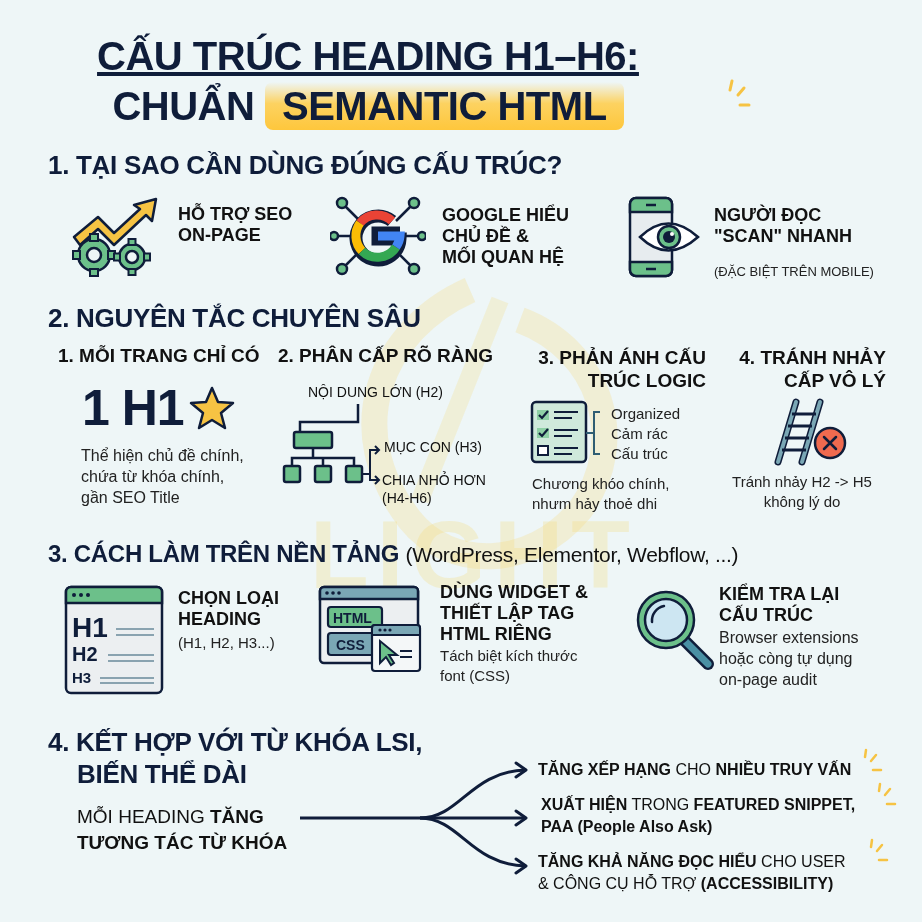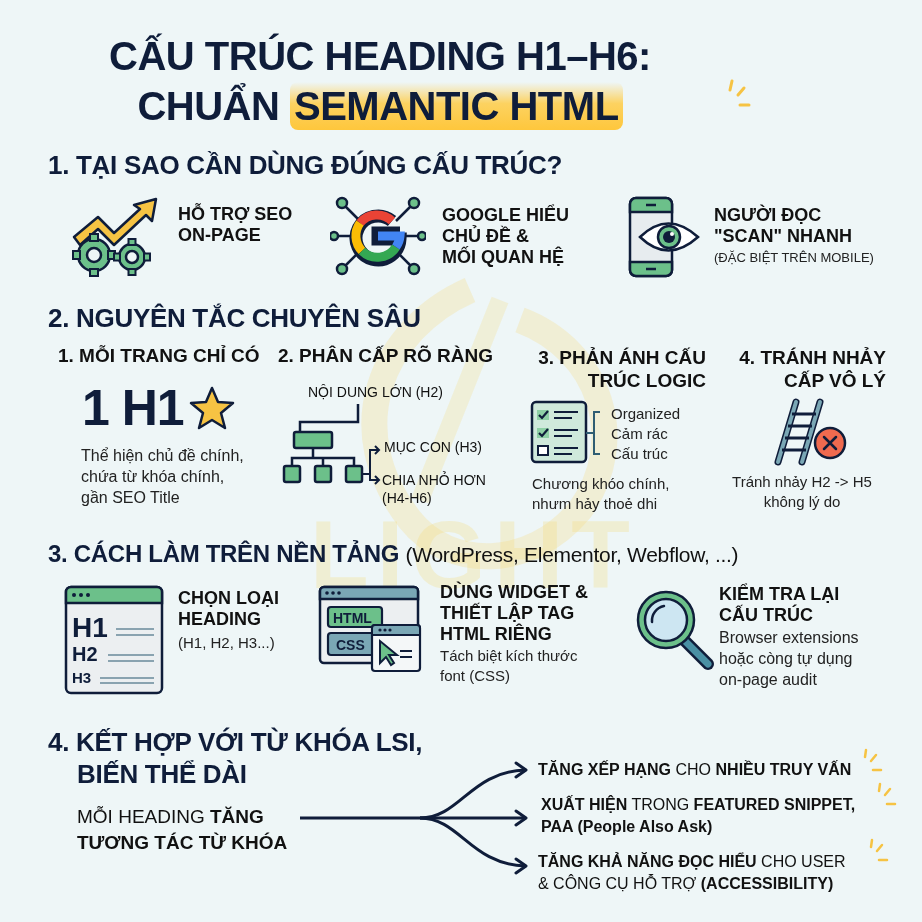--- a/index.html
+++ b/index.html
@@ -26,9 +26,10 @@
 
   
   .title {
-    position: absolute; left: 12px; top: 32px; width: 736px; text-align: center;
+    position: absolute; left: 0; top: 32px; width: 736px; text-align: center;
     font-size: 40px; font-weight: 700; line-height: 48px; color: #0f1d3a;
     letter-spacing: -0.5px;
+    text-decoration: underline;
   }
   .title .line2 { display: inline-block; margin-top: 2px; }
   .highlight {

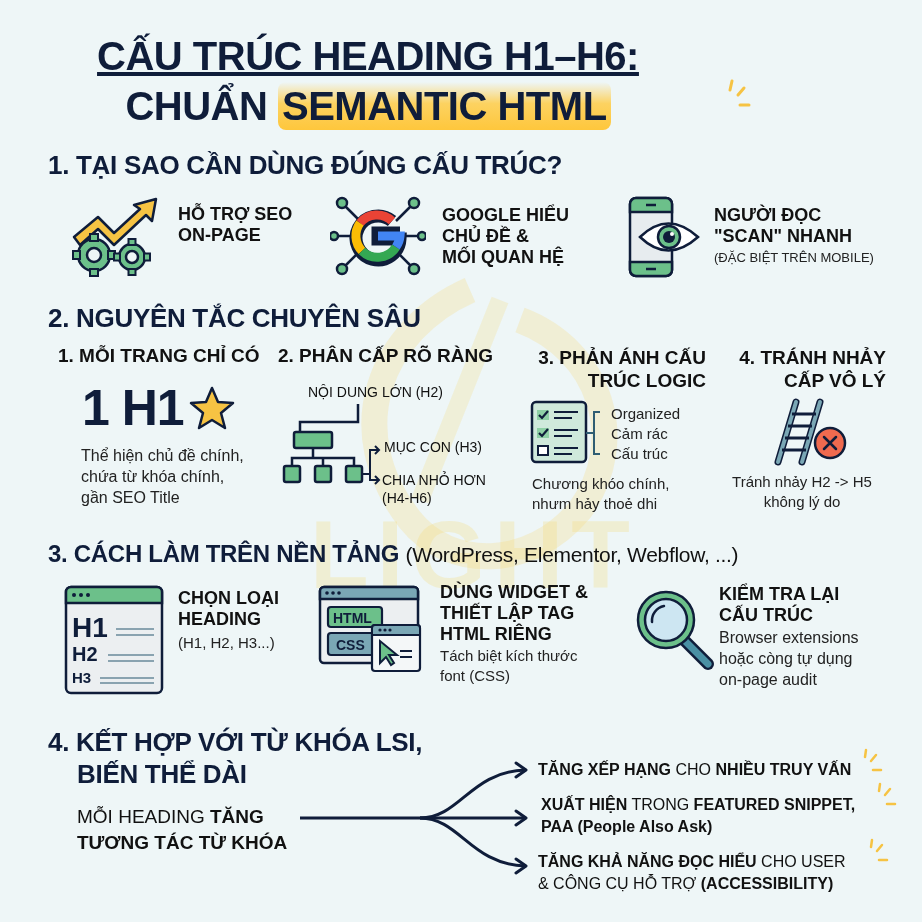--- a/index.html
+++ b/index.html
@@ -33,7 +33,7 @@
   }
   .title .line2 { display: inline-block; margin-top: 2px; }
   .highlight {
-    display: inline-block; padding: 0 4px;
+    display: inline-block; padding: 0 17px;
     background: linear-gradient(180deg, rgba(255,213,90,0.0) 0%, rgba(255,204,70,0.85) 45%, rgba(255,196,50,0.95) 100%);
     border-radius: 8px;
   }

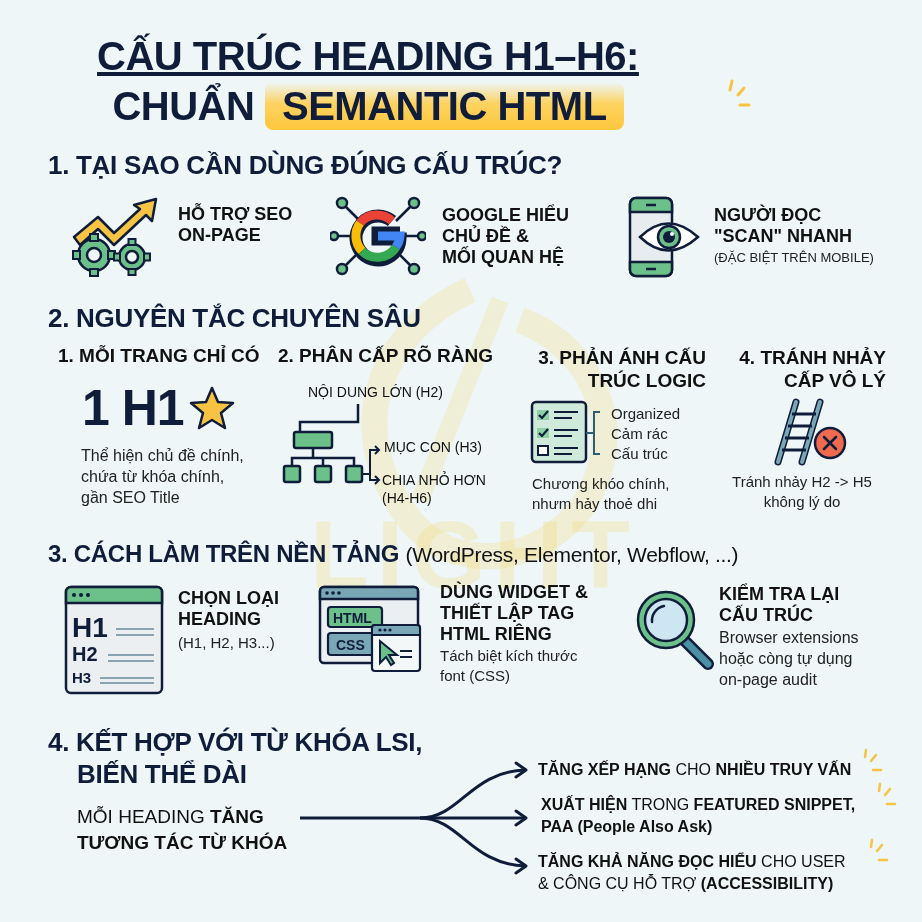--- a/index.html
+++ b/index.html
@@ -142,7 +142,7 @@
 <div class="abs" style="left:714px;top:205px">
   <div class="item-title">NGƯỜI ĐỌC</div>
   <div class="item-title">"SCAN" NHANH</div>
-  <div class="item-sub" style="margin-top:2px">(ĐẶC BIỆT TRÊN MOBILE)</div>
+  <div class="item-sub" style="margin-top:16px">(ĐẶC BIỆT TRÊN MOBILE)</div>
 </div>
 
 <div class="section-h" style="left:48px;top:303px">2. NGUYÊN TẮC CHUYÊN SÂU</div>

